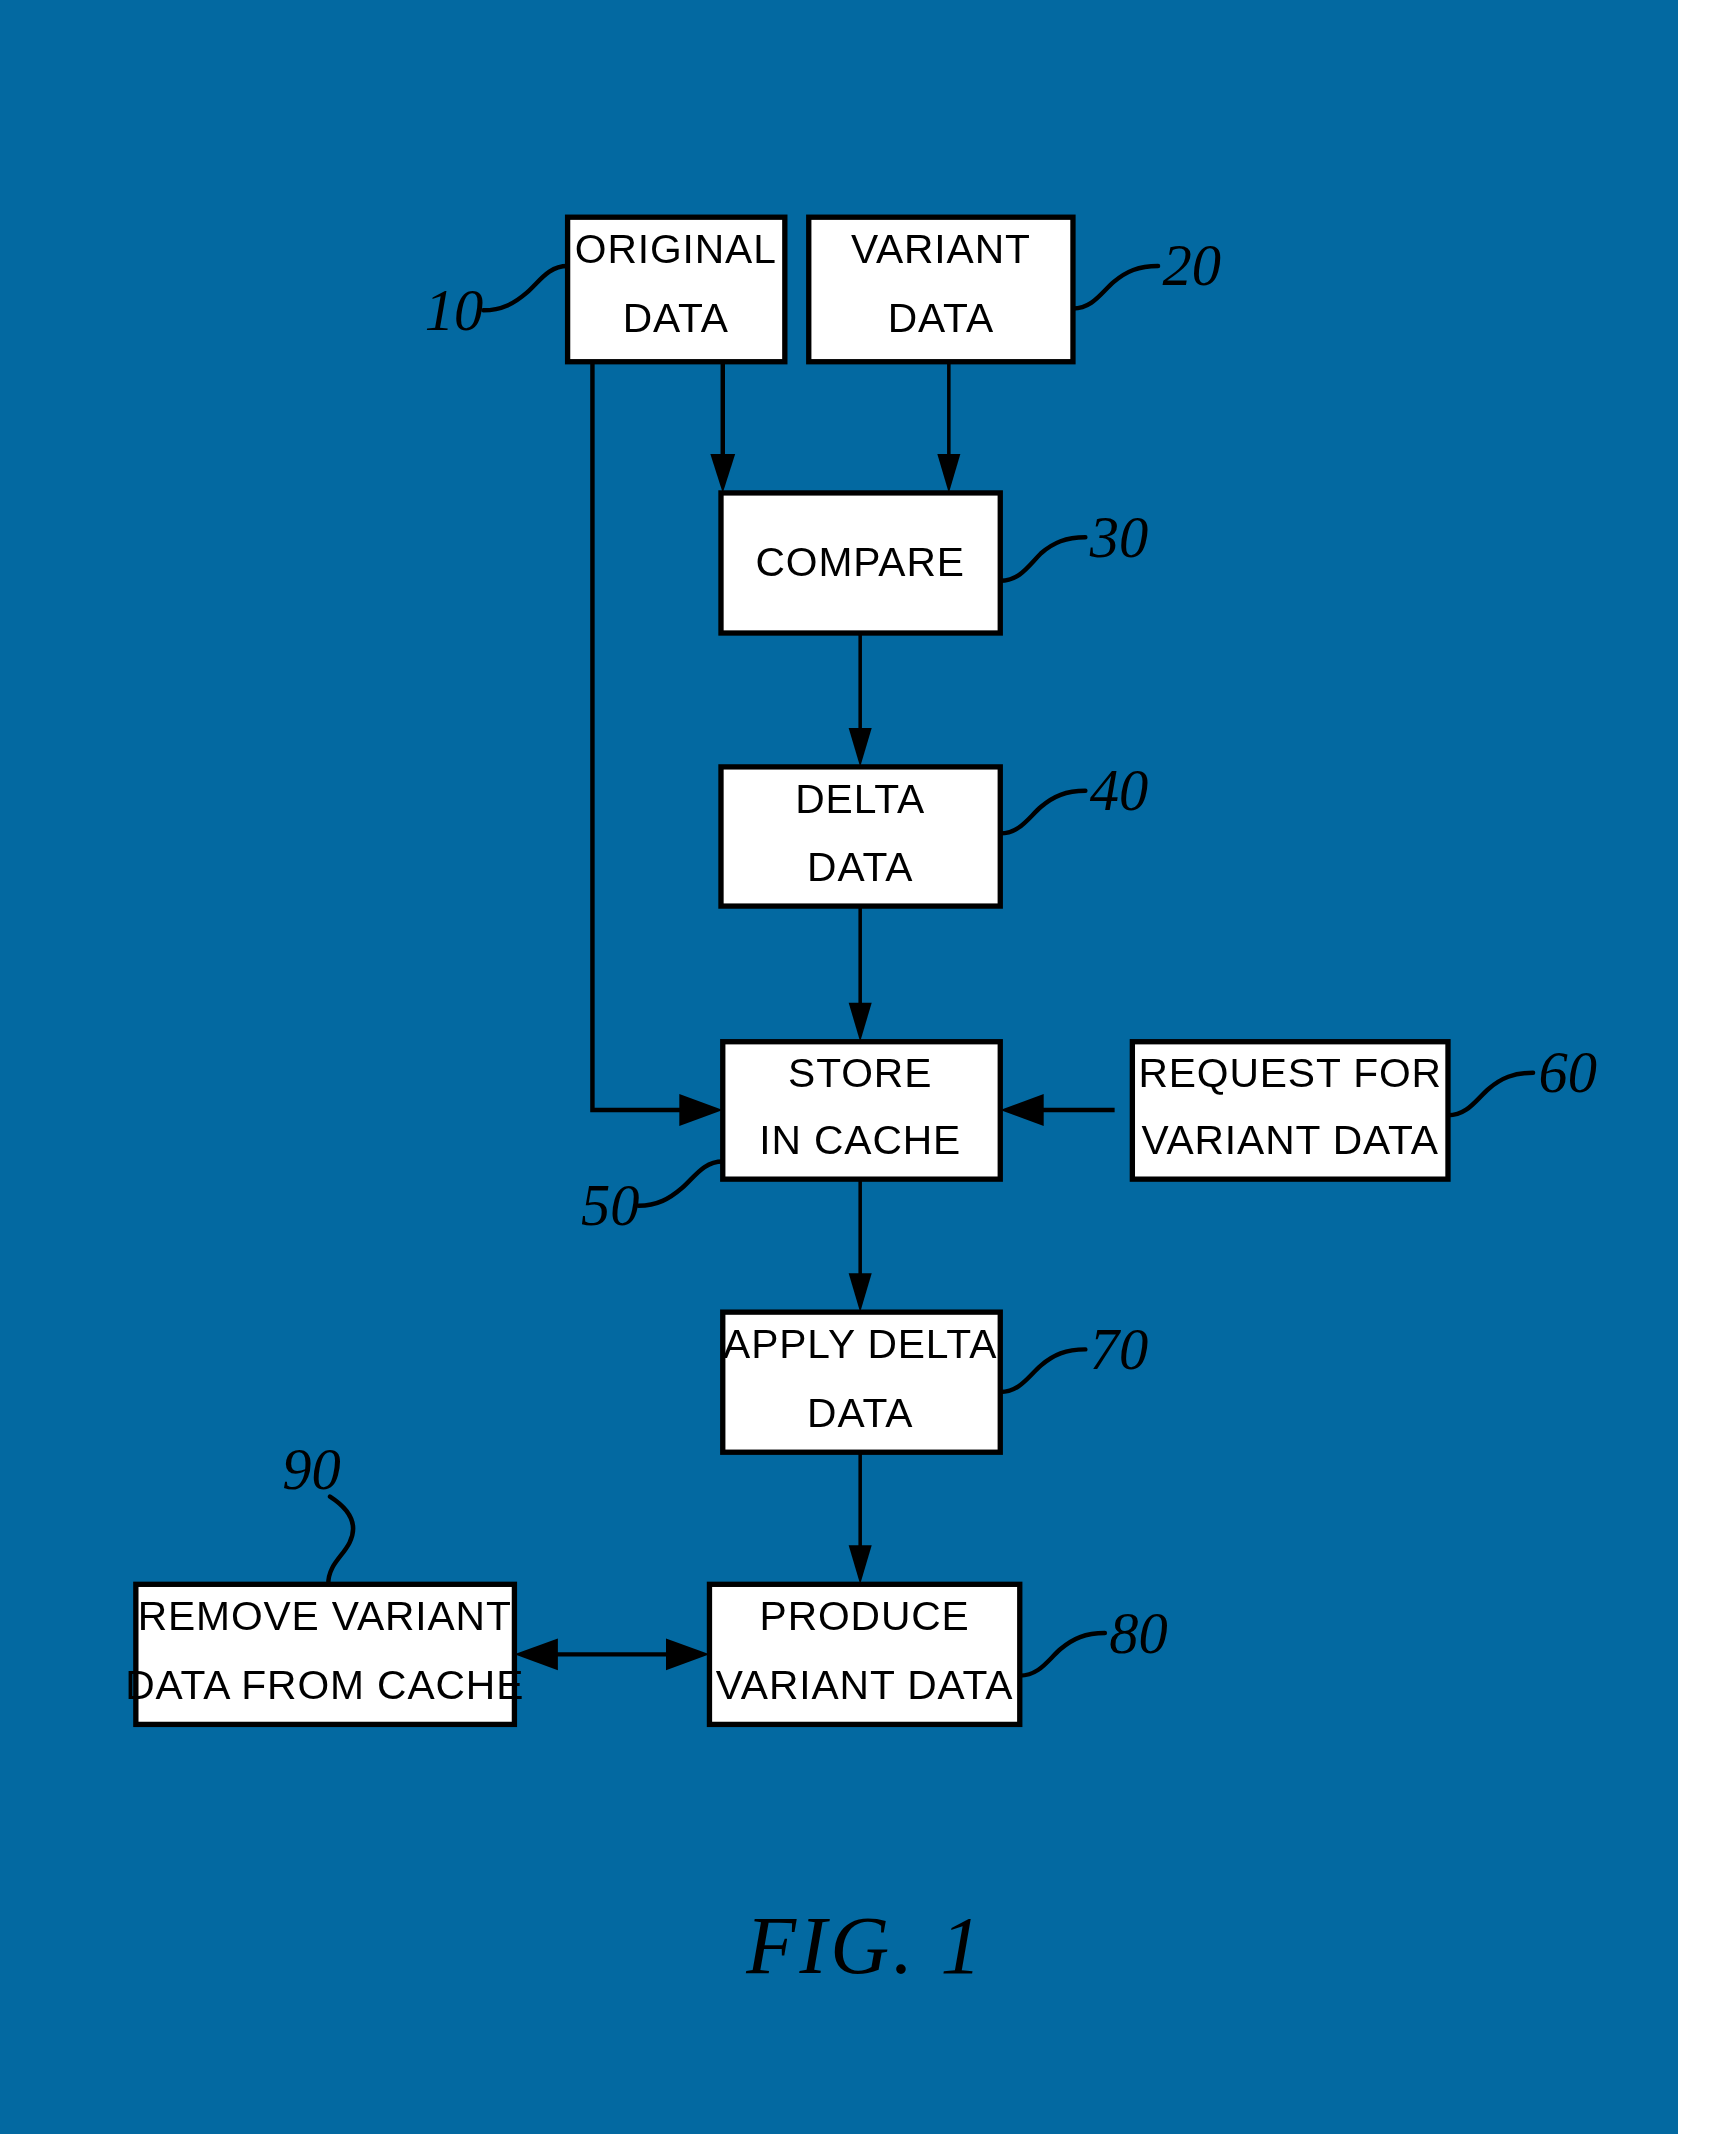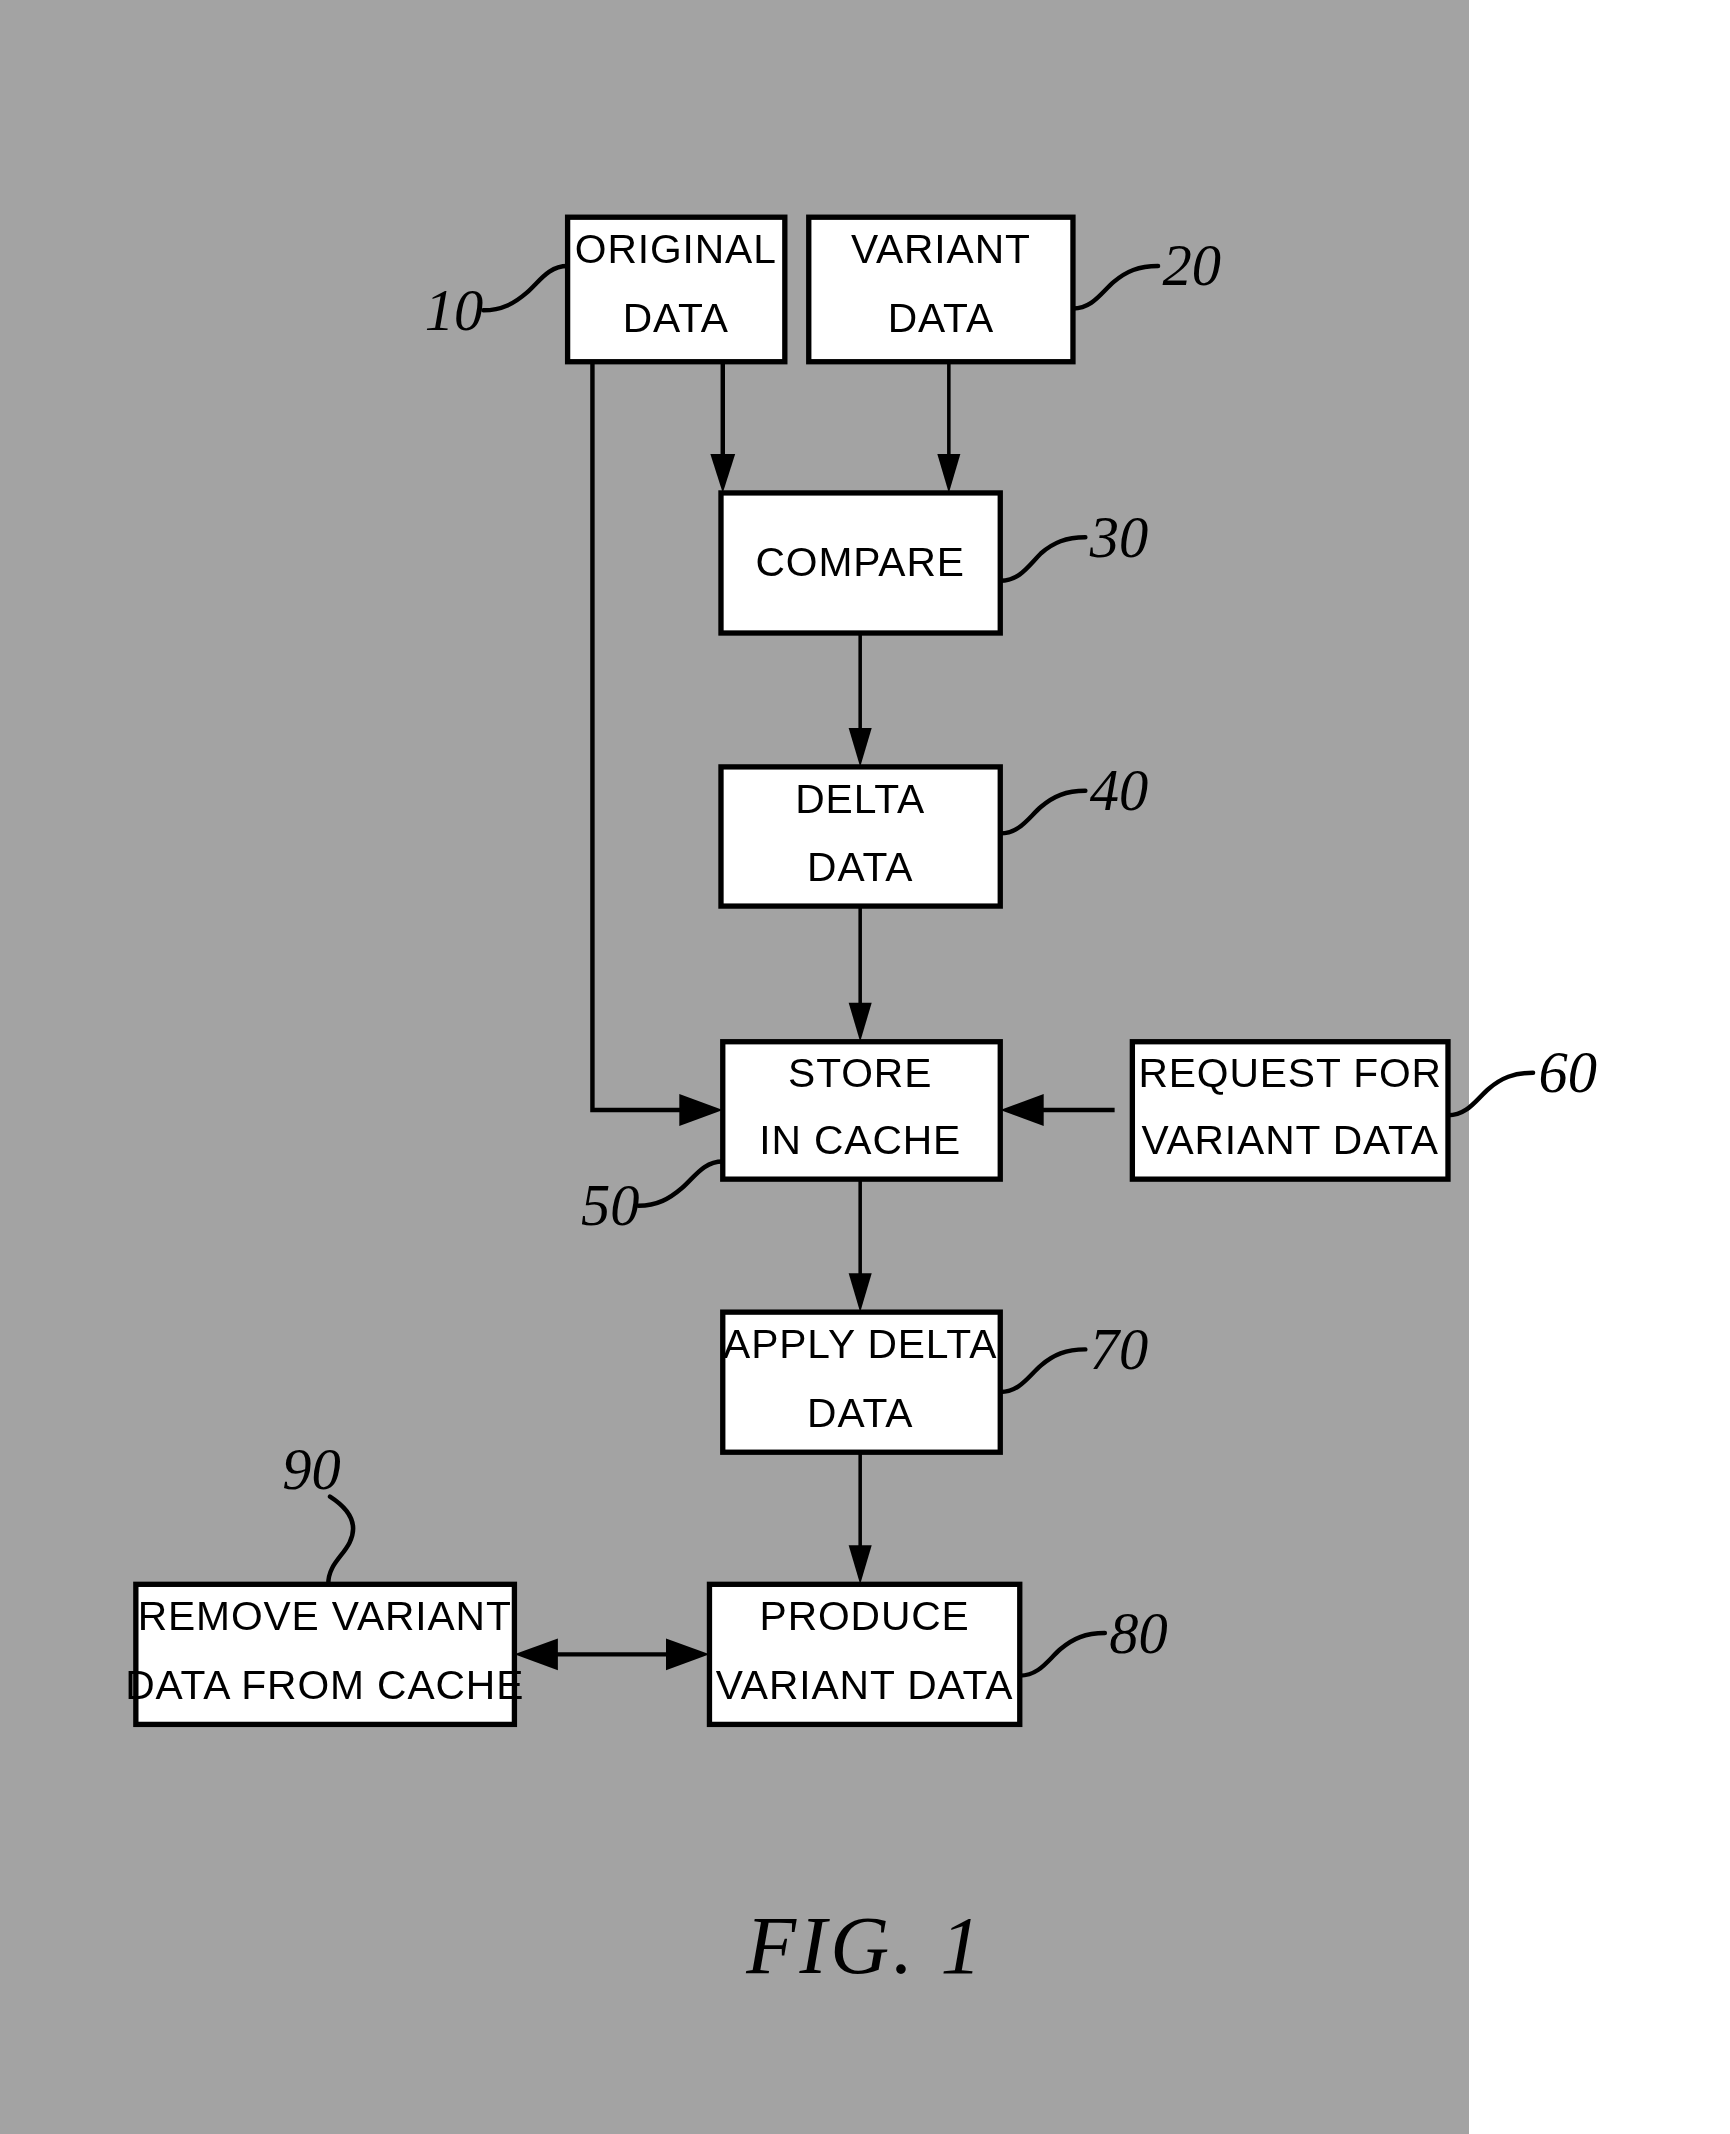--- a/index.html
+++ b/index.html
@@ -16,9 +16,9 @@
   }
   #figure-root {
     position: relative;
-    width: 1469px;
+    width: 1678px;
     height: 2134px;
-    background: #a3a3a3;
+    background: #0369a1;
   }
   #diagram-svg {
     position: absolute;

